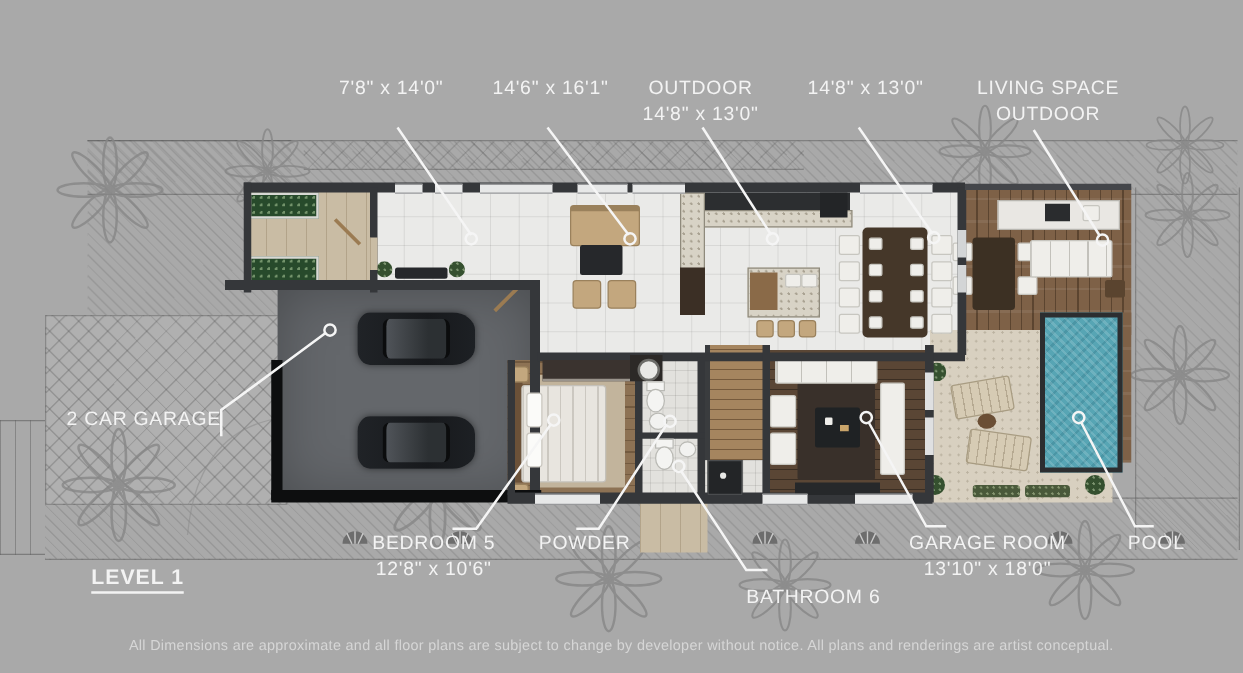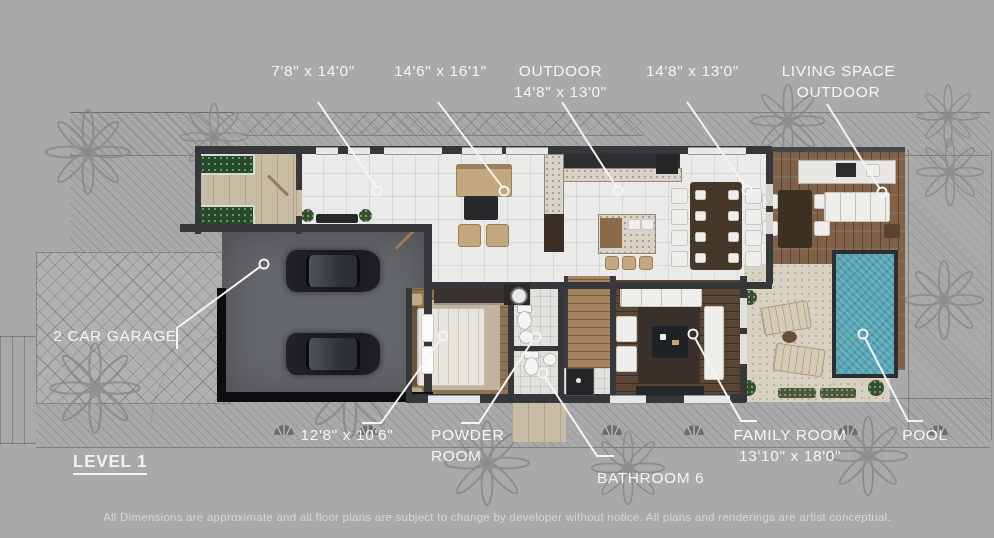--- a/index.html
+++ b/index.html
@@ -337,6 +337,7 @@
   <div>2 CAR GARAGE</div>
 </div>
 <div class="lbl" style="left:277px;top:424px;width:140px;">
+  <div>BEDROOM 5</div>
   <div>12'8" x 10'6"</div>
 </div>
 <div class="lbl left" style="left:431px;top:424px;width:110px;">

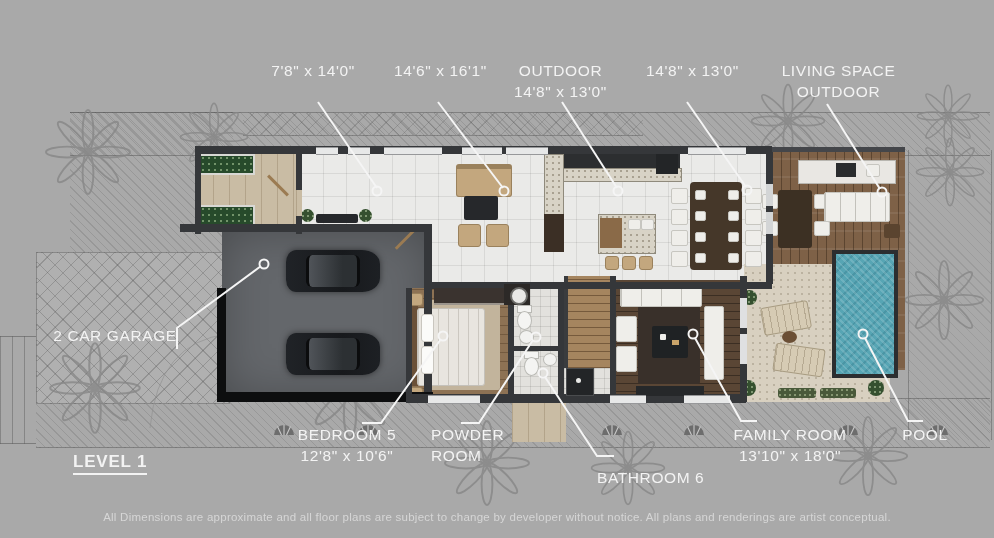--- a/index.html
+++ b/index.html
@@ -348,7 +348,7 @@
   <div>BATHROOM 6</div>
 </div>
 <div class="lbl" style="left:714px;top:424px;width:152px;">
-  <div>FAMILY ROOM</div>
+  <div>GARAGE ROOM</div>
   <div>13'10" x 18'0"</div>
 </div>
 <div class="lbl" style="left:880px;top:424px;width:90px;">

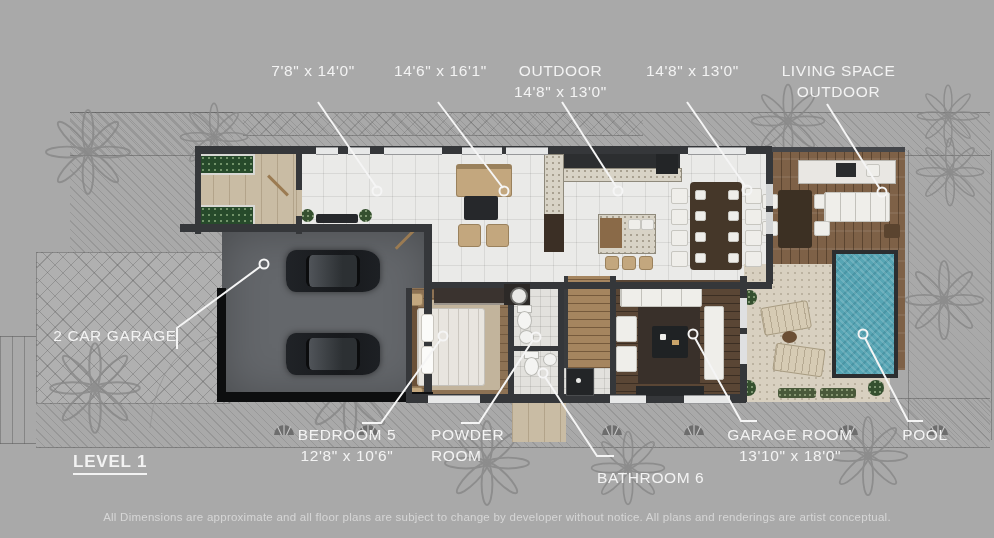--- a/index.html
+++ b/index.html
@@ -342,7 +342,6 @@
 </div>
 <div class="lbl left" style="left:431px;top:424px;width:110px;">
   <div>POWDER</div>
-  <div>ROOM</div>
 </div>
 <div class="lbl left" style="left:597px;top:467px;width:140px;">
   <div>BATHROOM 6</div>

